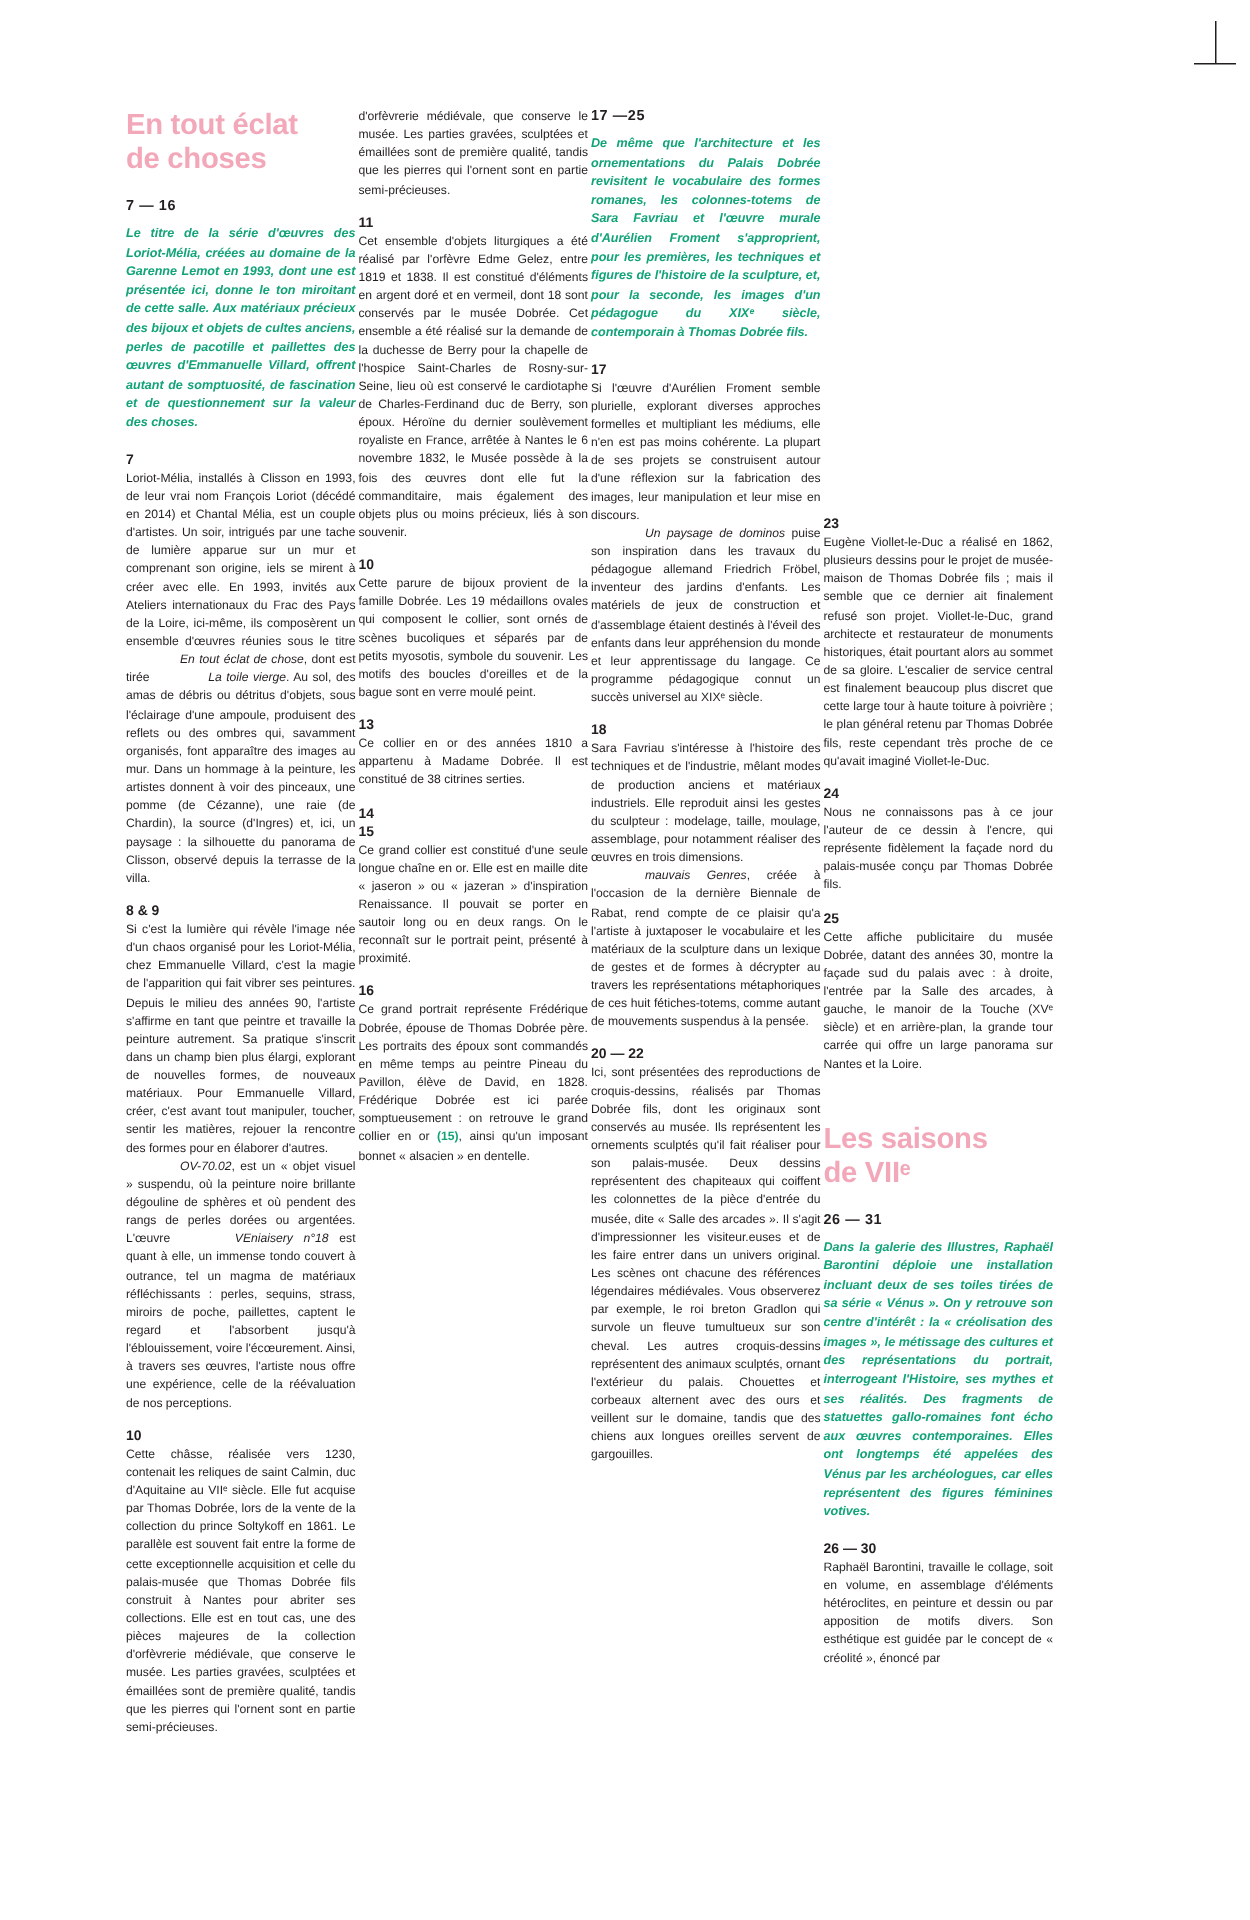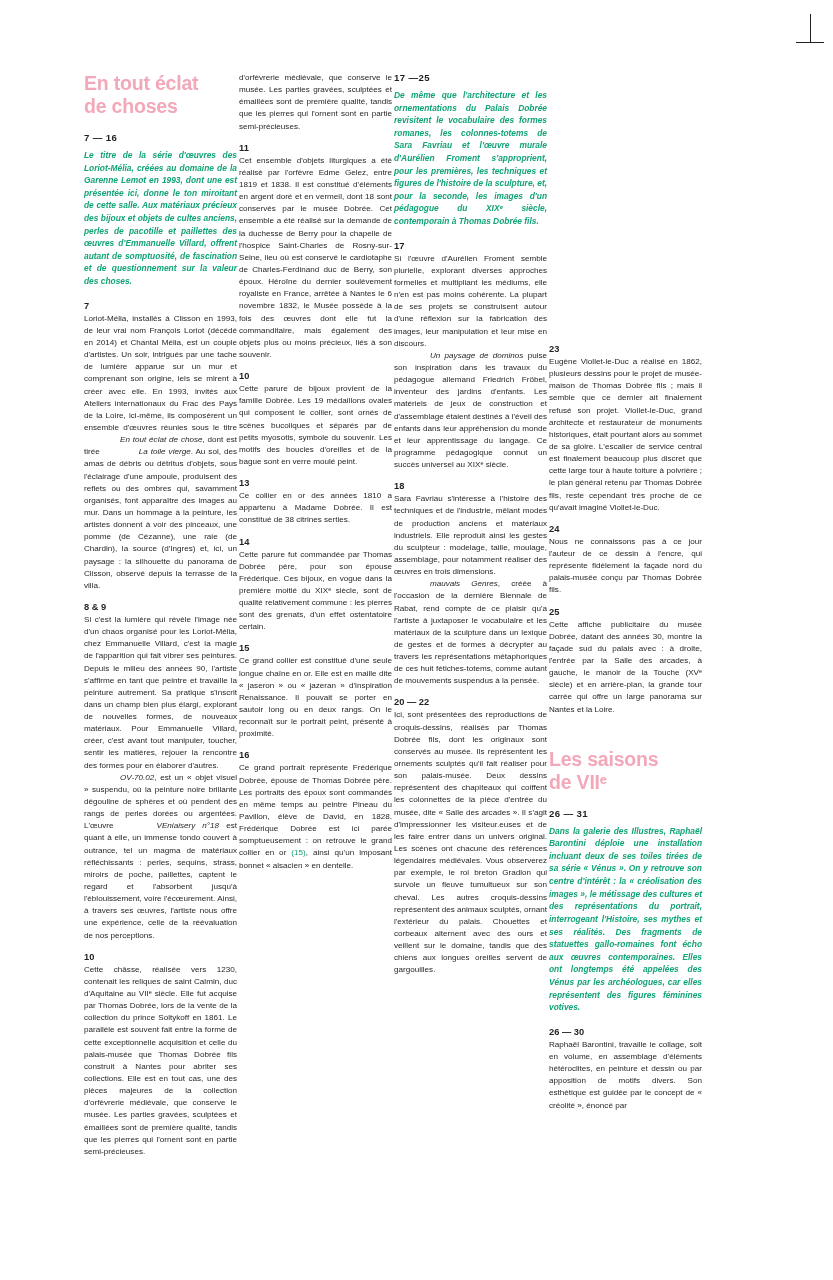--- a/index.html
+++ b/index.html
@@ -139,7 +139,6 @@
       <p class="body">Ce collier en or des années 1810 a appartenu à Madame Dobrée. Il est constitué de 38 citrines serties.</p>
 
       <p class="num">14</p>
-      <p class="body">Cette parure fut commandée par Thomas Dobrée père, pour son épouse Frédérique. Ces bijoux, en vogue dans la première moitié du XIXᵉ siècle, sont de qualité relativement commune : les pierres sont des grenats, d'un effet ostentatoire certain.</p>
 
       <p class="num">15</p>
       <p class="body">Ce grand collier est constitué d'une seule longue chaîne en or. Elle est en maille dite « jaseron » ou « jazeran » d'inspiration Renaissance. Il pouvait se porter en sautoir long ou en deux rangs. On le reconnaît sur le portrait peint, présenté à proximité.</p>

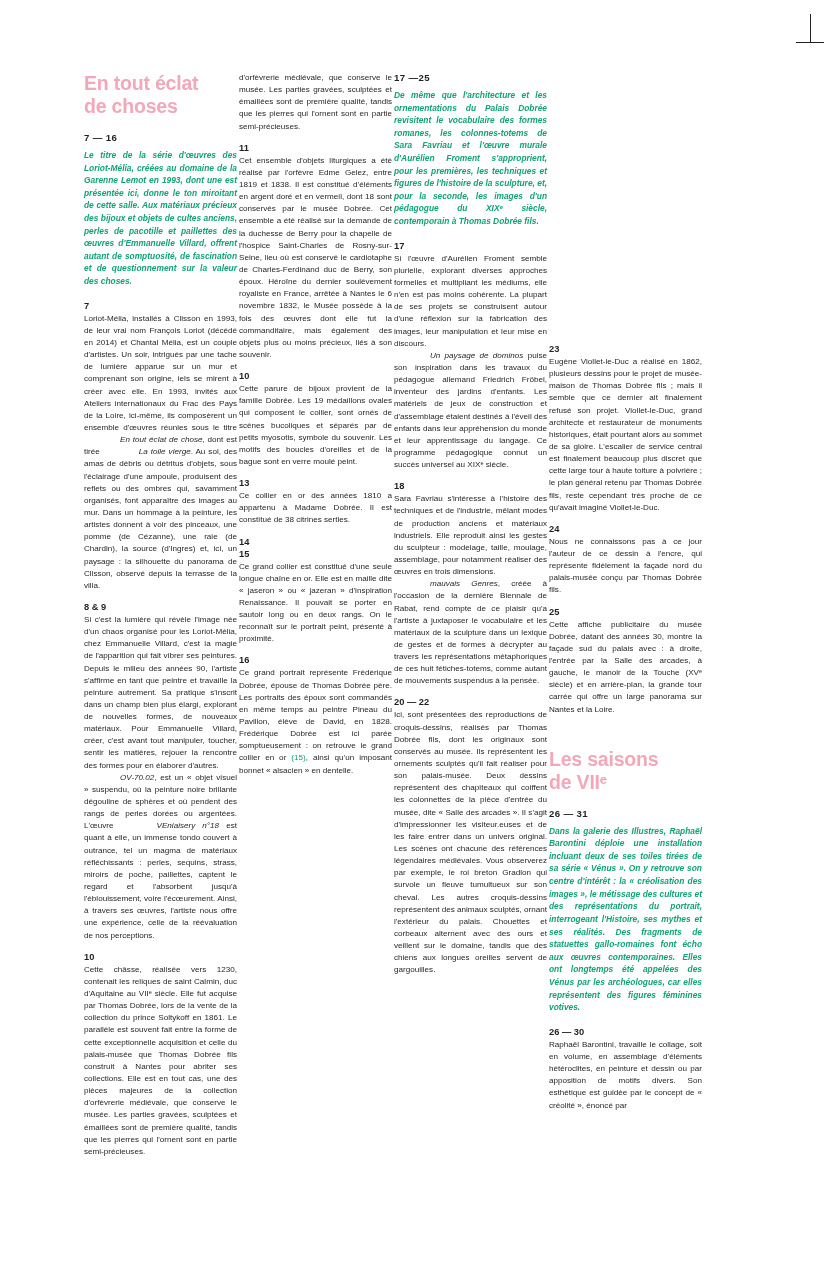--- a/index.html
+++ b/index.html
@@ -89,7 +89,7 @@
   }
   p.body.tight { margin-bottom: 0; }
   p.body em { font-style: italic; margin-left: 36px; }
-  .ref { color: #12a378; font-weight: normal; }
+  .ref { color: #12a378; font-weight: bold; }
   .blocktop { margin-top: 11px; }
   .headgap { margin-top: 16px; }
 </style>

